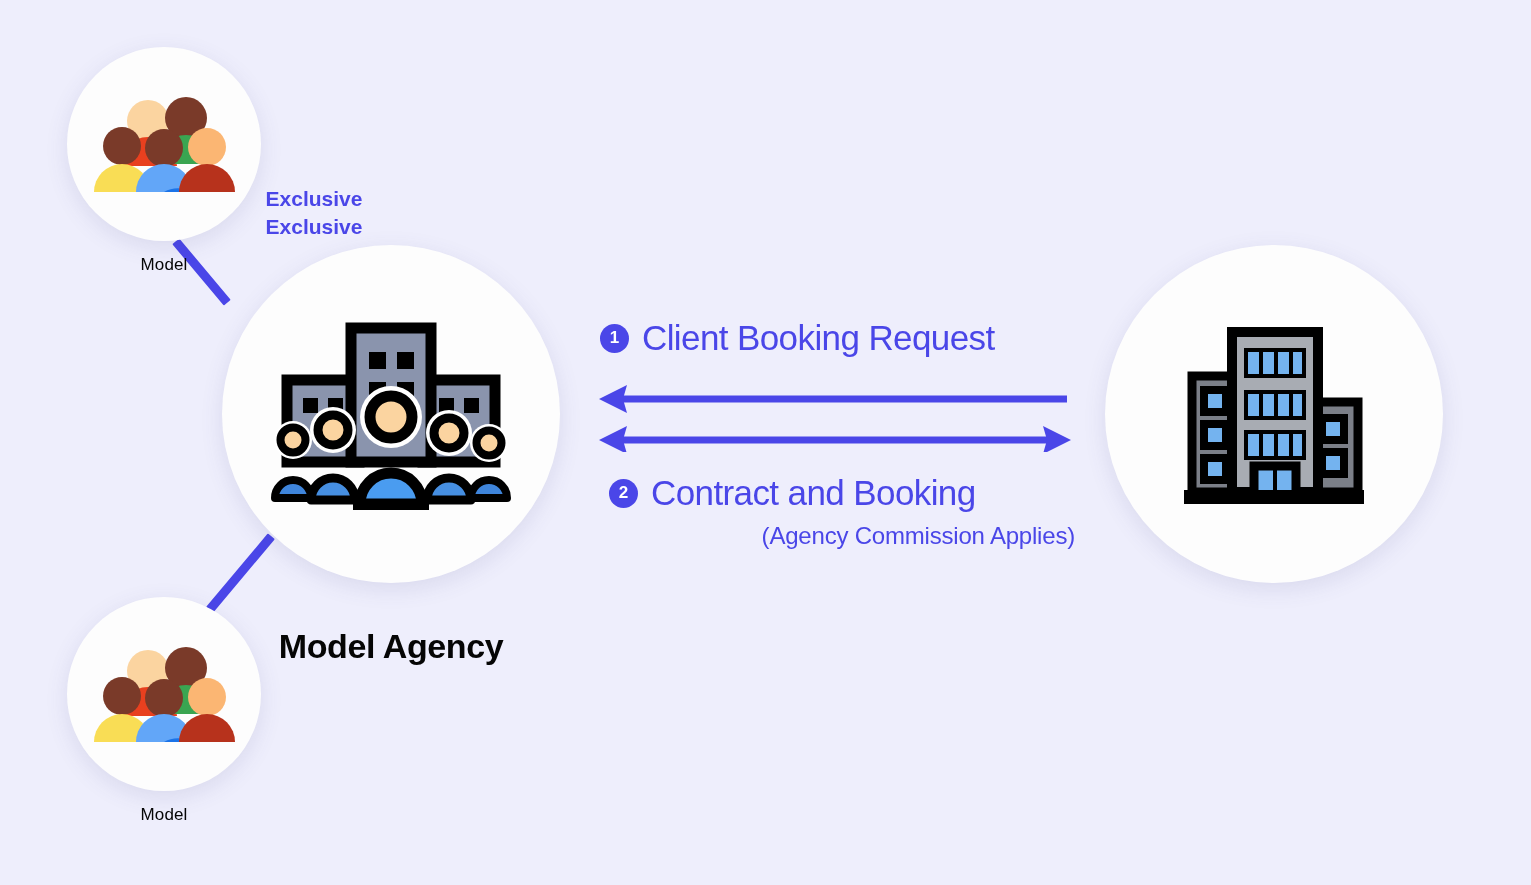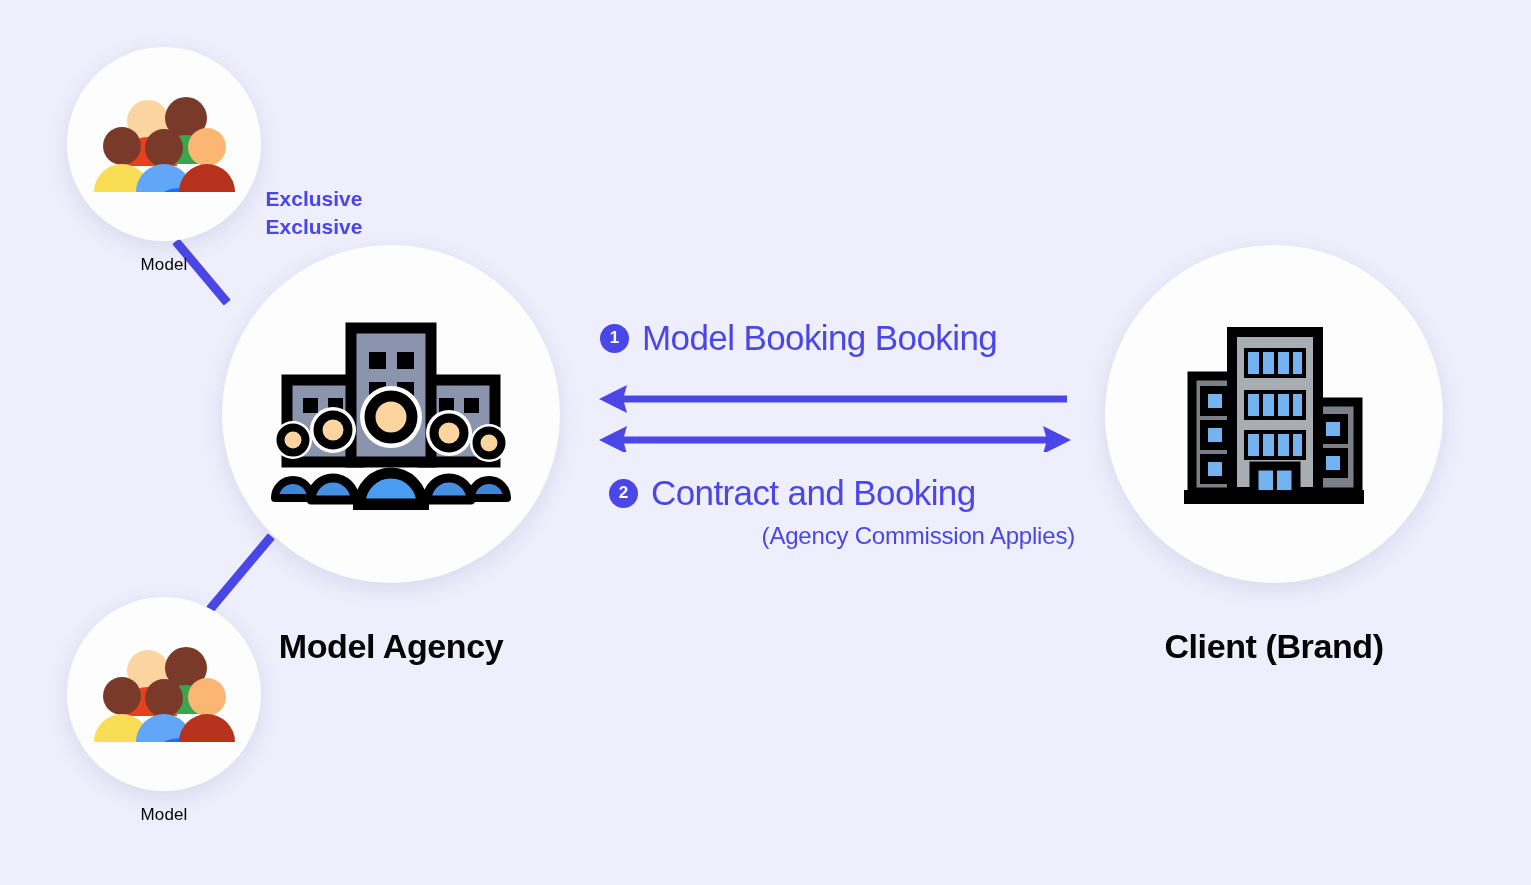--- a/index.html
+++ b/index.html
@@ -288,7 +288,7 @@
 
     <div class="flow-row" id="row-1">
       <div class="badge">1</div>
-      <div class="flow-title">Model Booking Booking</div>
+      <div class="flow-title">Client Booking Request</div>
     </div>
 
     <svg id="arrows" viewBox="0 0 480 70">

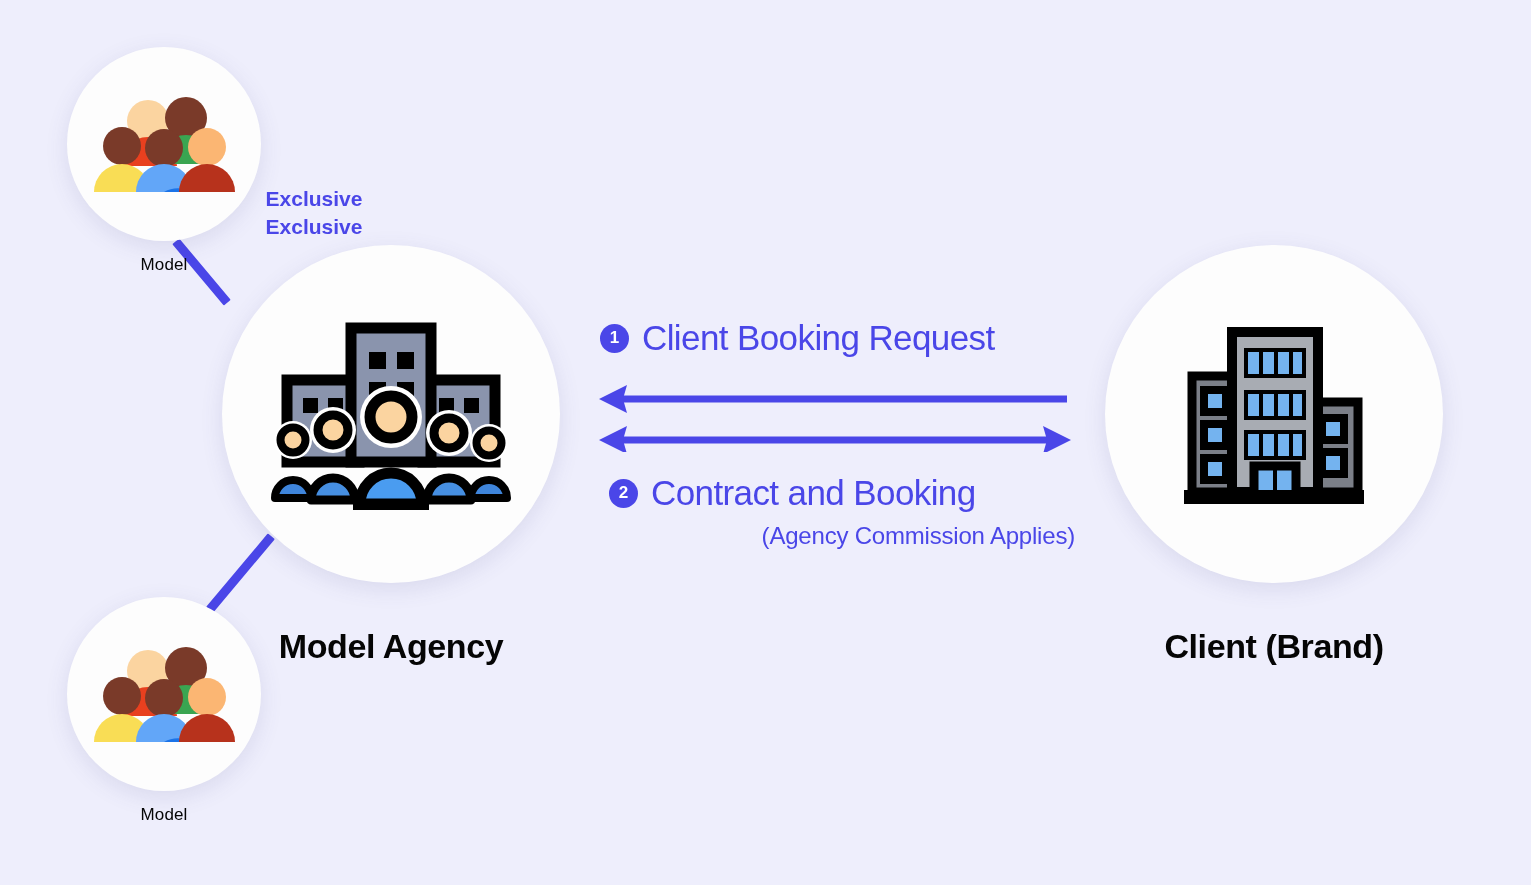--- a/index.html
+++ b/index.html
@@ -282,7 +282,6 @@
       <rect x="10" y="176" width="180" height="14" fill="#000"></rect>
     </svg>
   </div>
-  <div class="node-label label-lg" id="lbl-client">Client (Brand)</div>
 
   <div id="flow">
 

